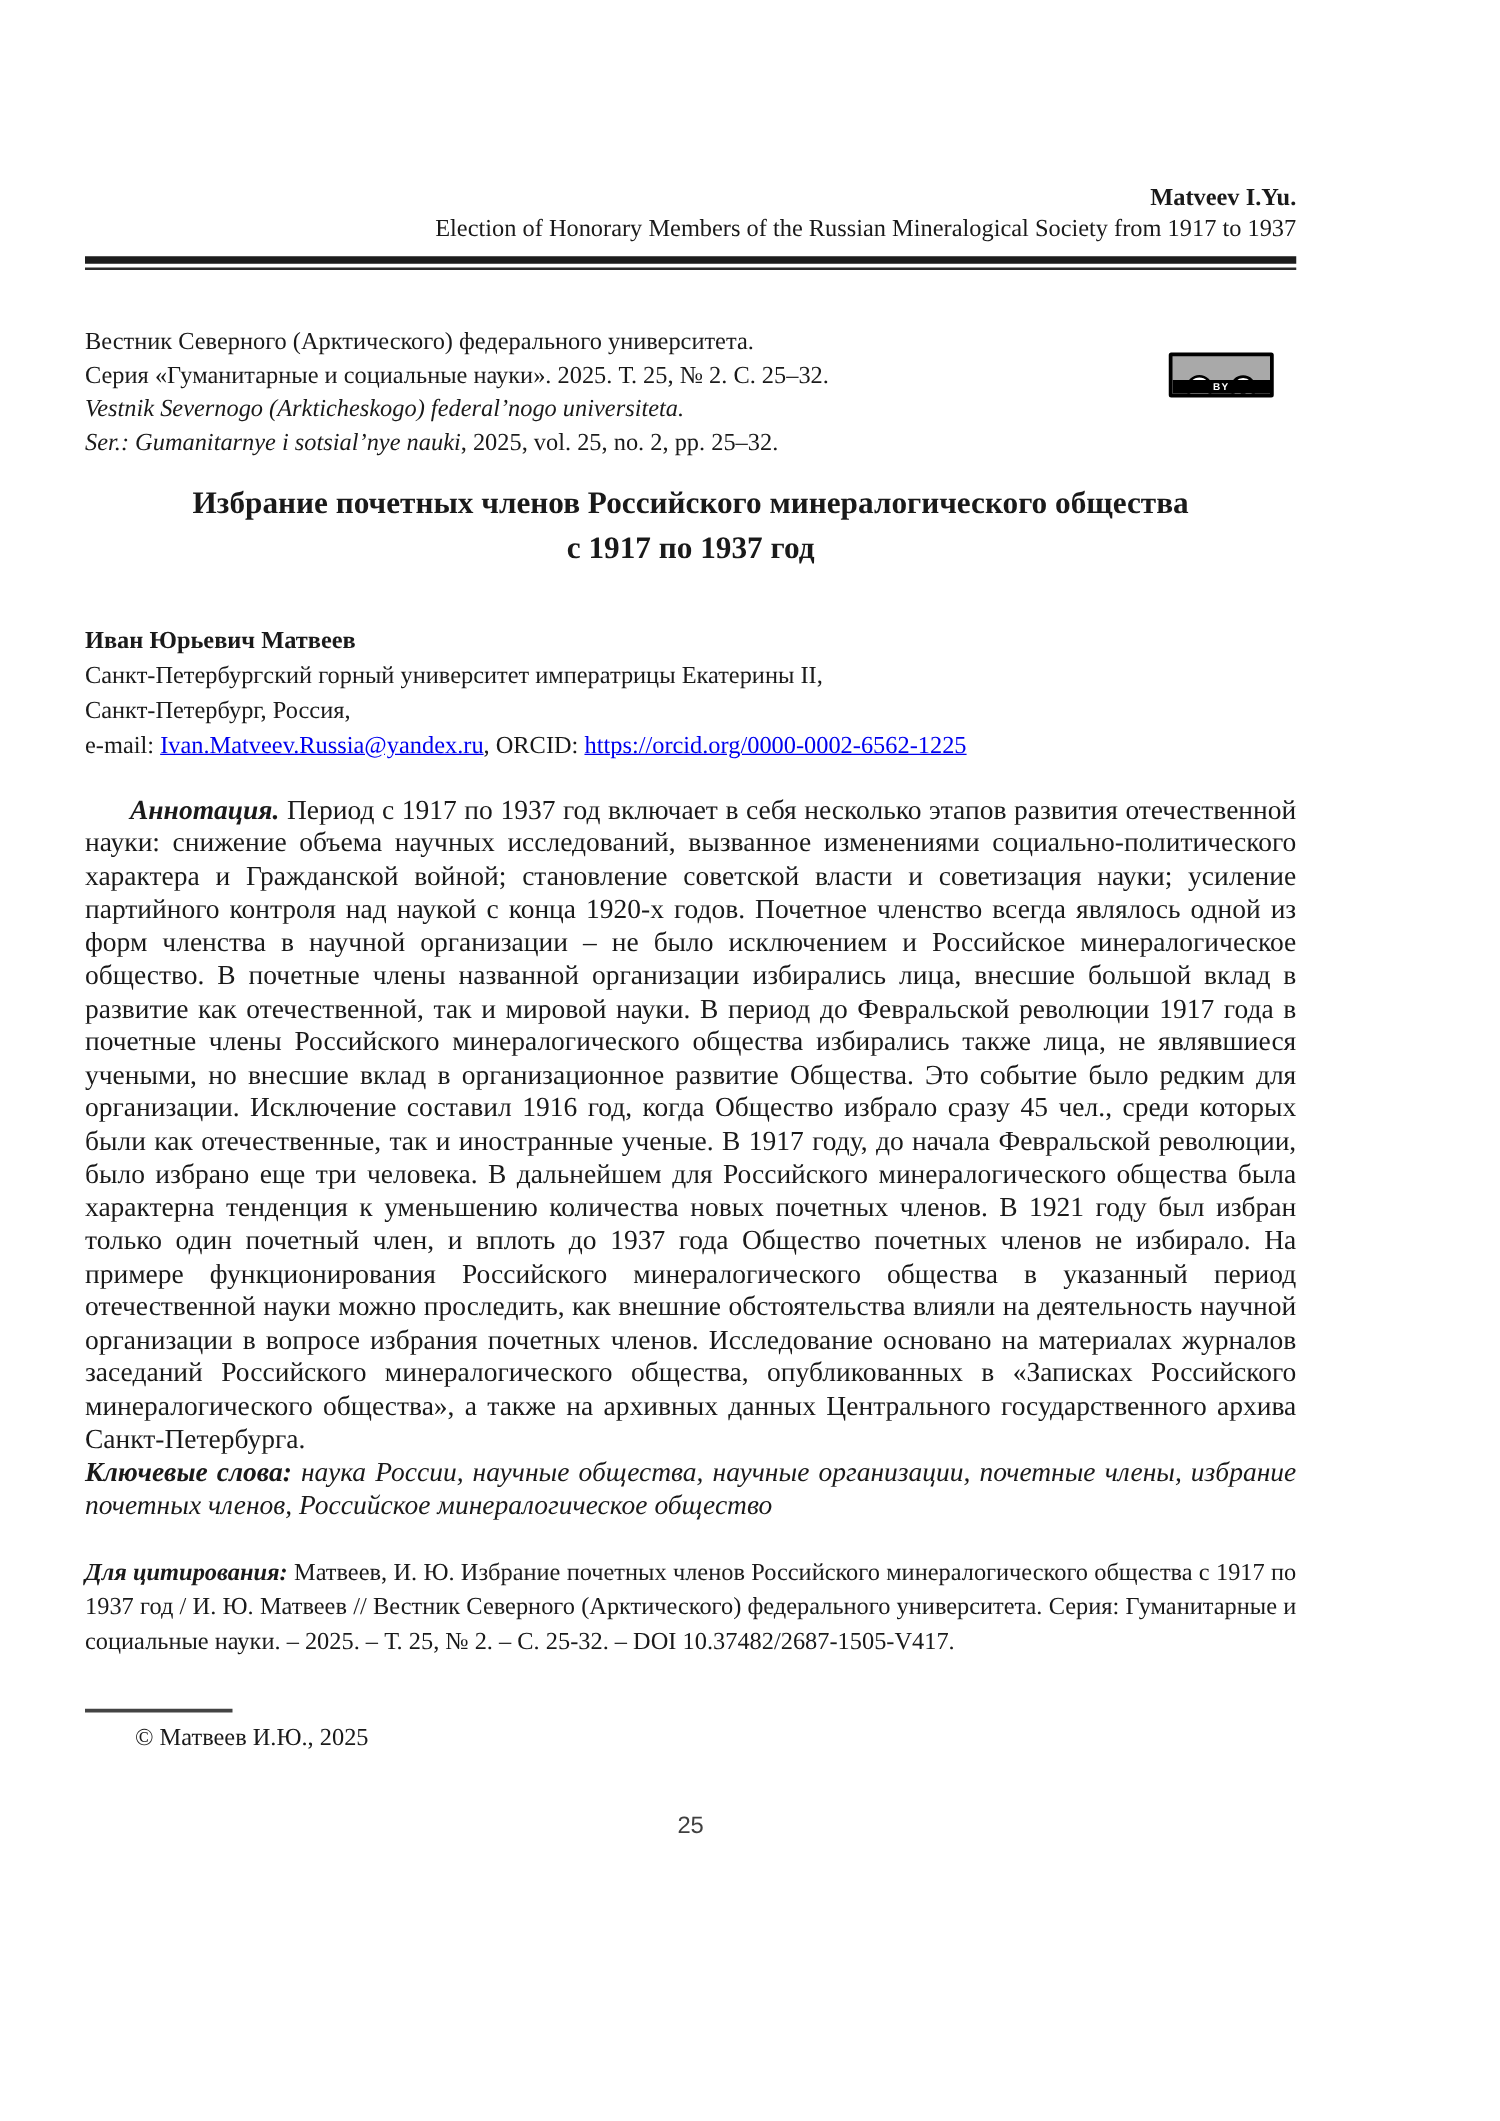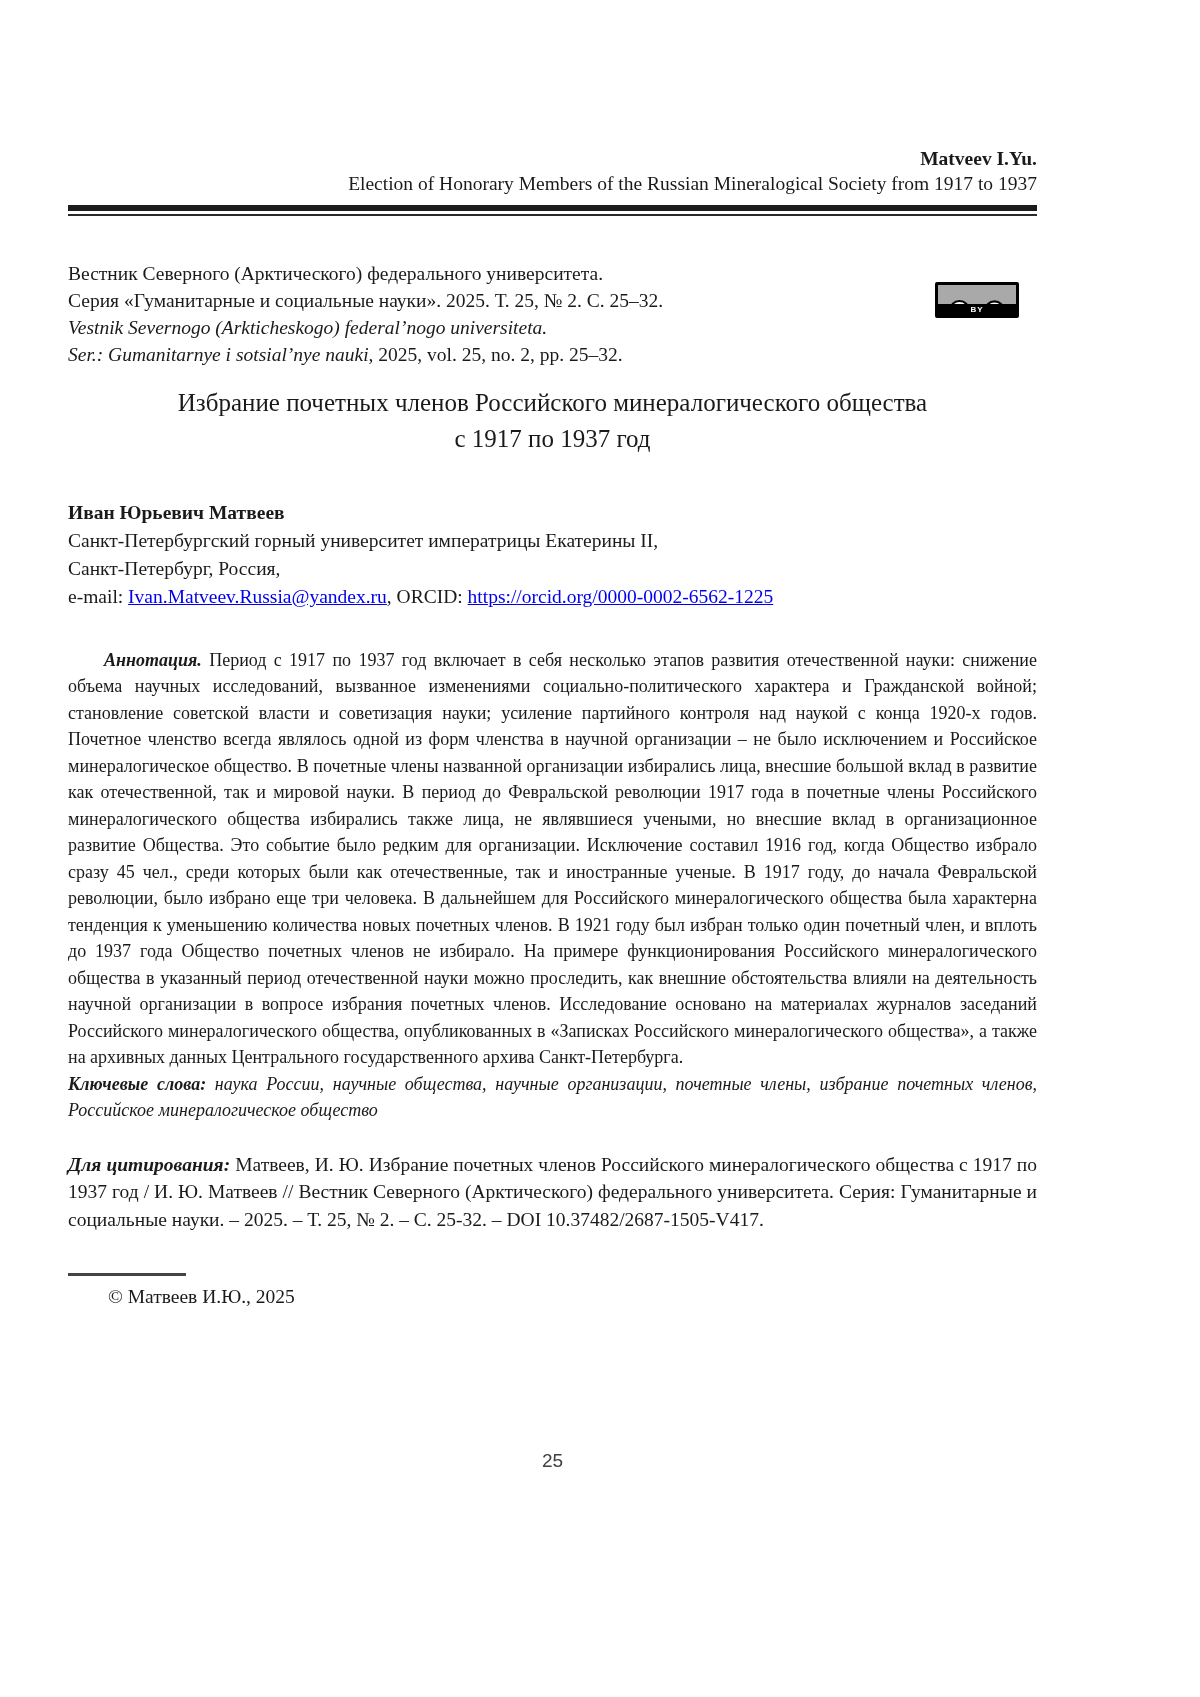--- a/index.html
+++ b/index.html
@@ -96,7 +96,7 @@
   
   .article-title {
     text-align: center;
-    font-weight: normal;
+    font-weight: bold;
     font-size: 25px;
     line-height: 36px;
   }

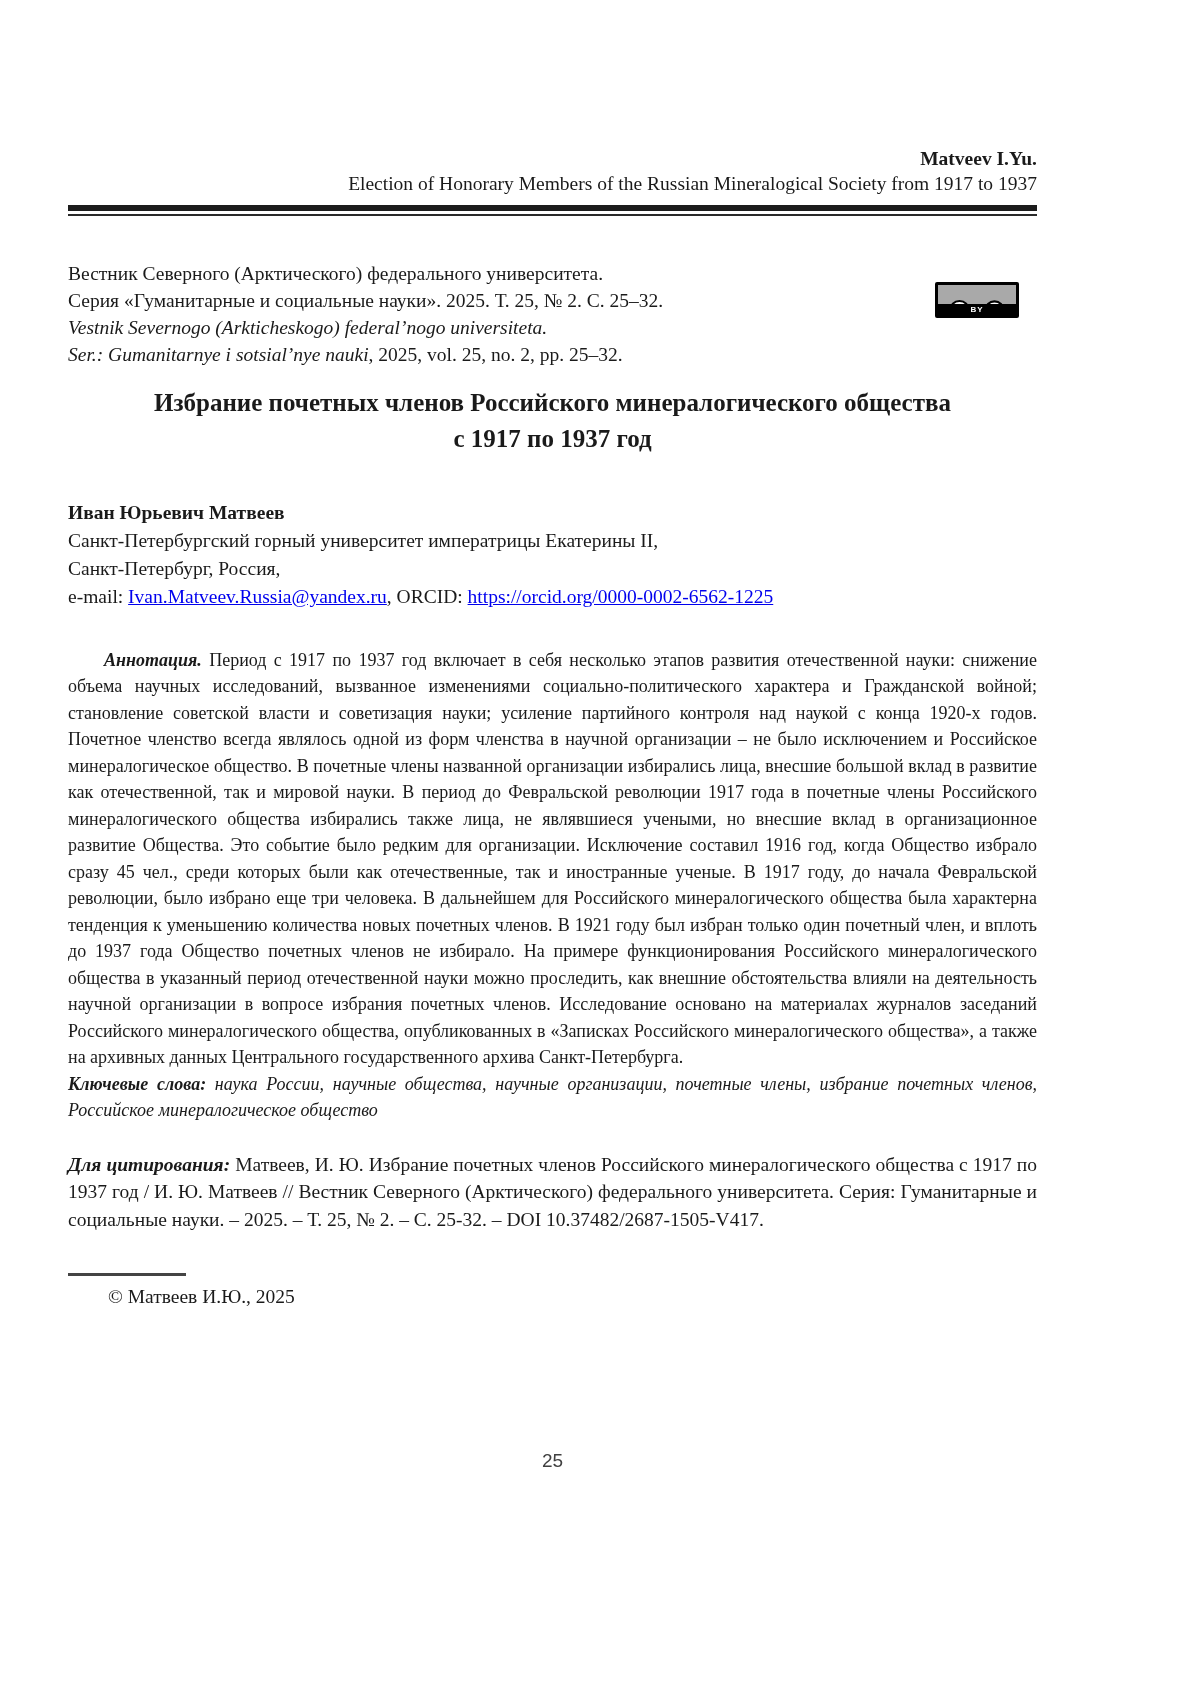--- a/index.html
+++ b/index.html
@@ -112,8 +112,8 @@
 
   
   .abstract-block {
-    margin-top: 36px;
-    font-size: 18px;
+    margin-top: 24px;
+    font-size: 22px;
     line-height: 26.5px;
     text-align: justify;
   }

